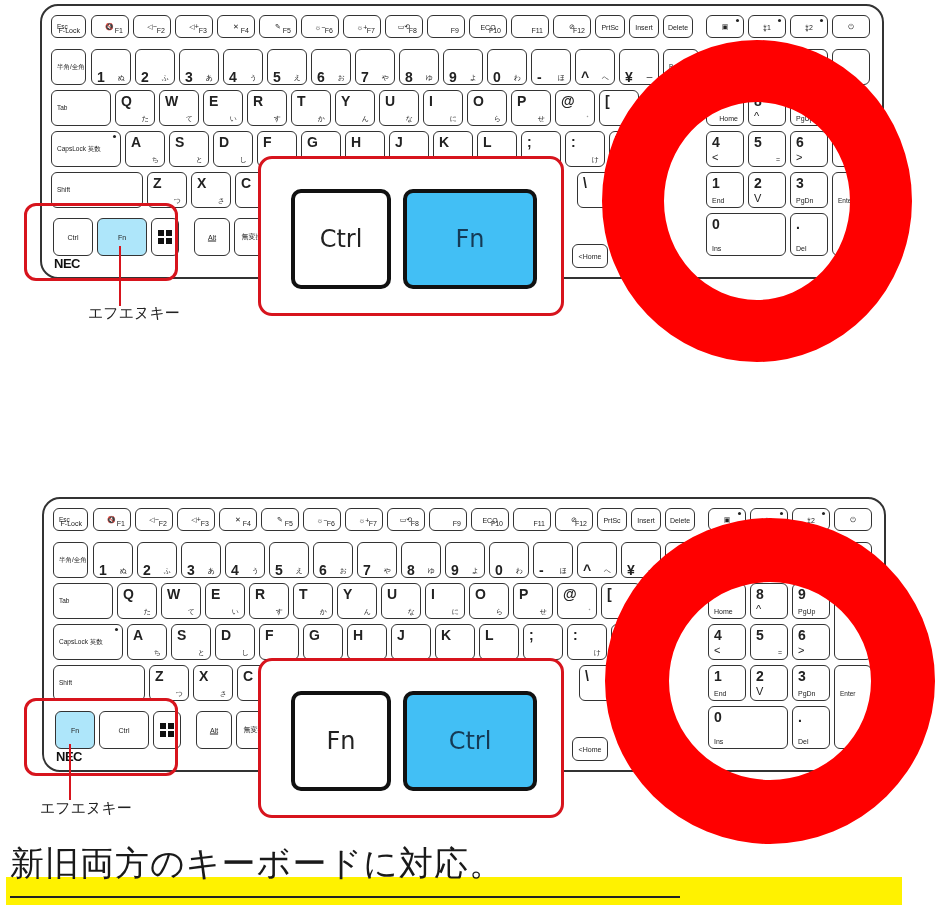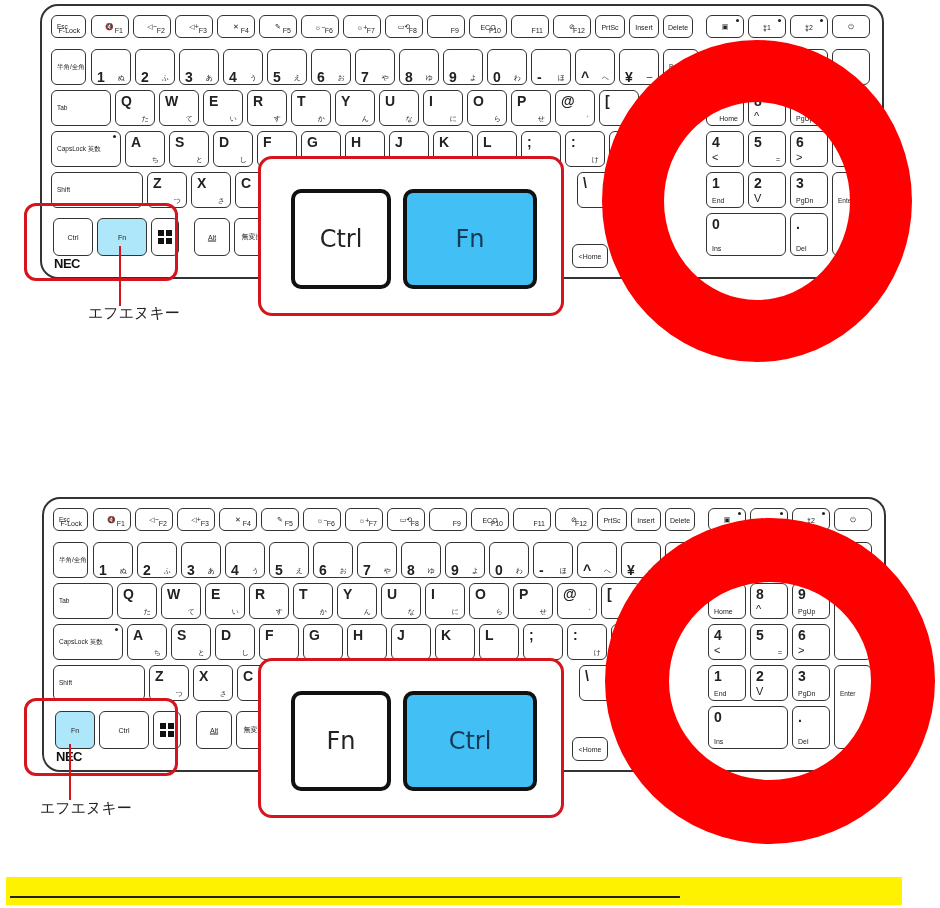--- a/index.html
+++ b/index.html
@@ -752,6 +752,7 @@
 
 <div class="caption-wrap">
   <div class="caption-hl"></div>
+  <div class="caption-text">新旧両方のキーボードに対応。</div>
   <div class="caption-underline"></div>
 </div>
 

